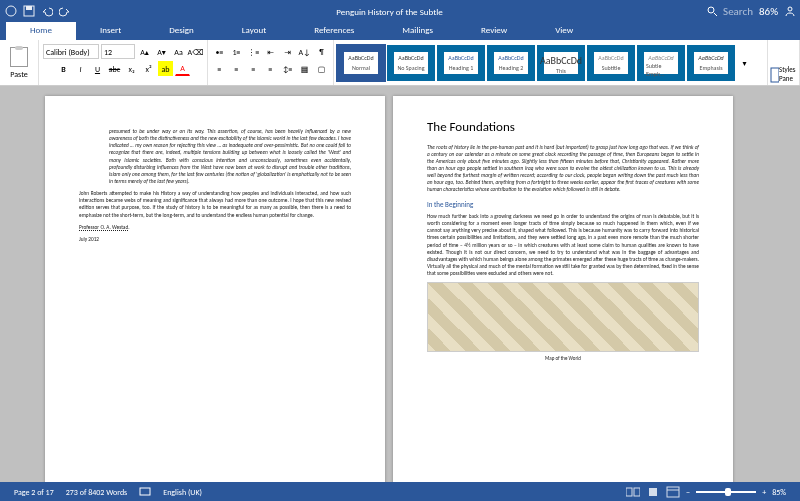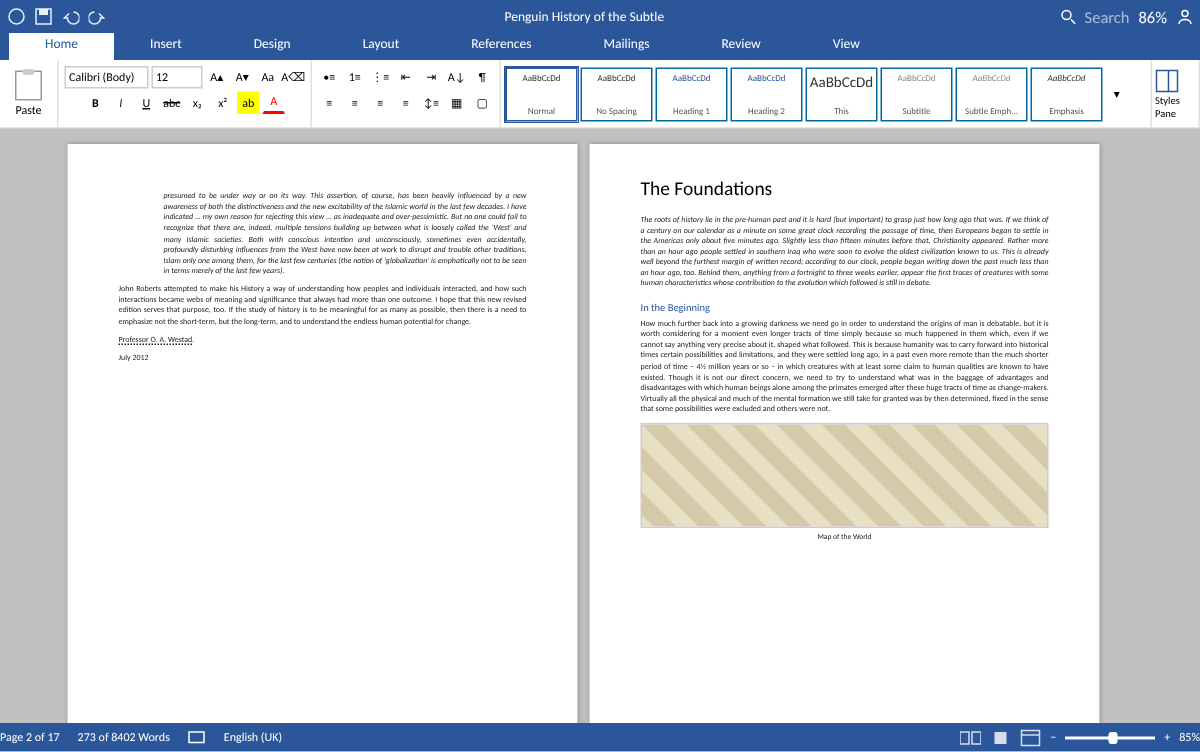--- a/index.html
+++ b/index.html
@@ -25,7 +25,7 @@
 .btn-sm{width:15px;height:15px;border:1px solid transparent;font-size:8px;display:flex;align-items:center;justify-content:center;cursor:pointer}
 .para-group{display:flex;flex-direction:column;gap:2px;padding:4px}
 .styles-group{display:flex;gap:2px;padding:3px;align-items:center}
-.style-item{border:1px solid #0369a1;width:48px;height:36px;display:flex;flex-direction:column;align-items:center;justify-content:space-between;padding:2px;font-size:6px;cursor:pointer}
+.style-item{border:7px solid #0369a1;width:48px;height:36px;display:flex;flex-direction:column;align-items:center;justify-content:space-between;padding:2px;font-size:6px;cursor:pointer}
 .style-item.active{border-color:#2b579a;box-shadow:0 0 0 1px #2b579a}
 .style-preview{font-family:Calibri;color:#333}
 .style-name{font-size:6px;color:#555}

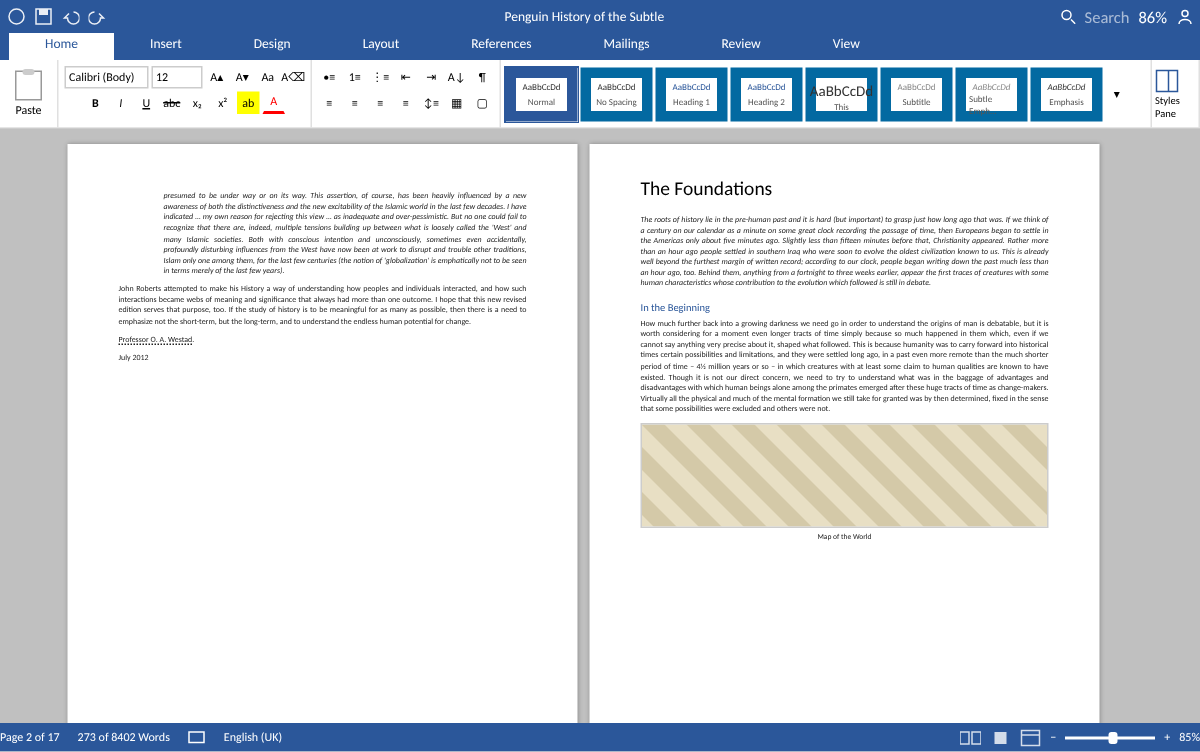--- a/index.html
+++ b/index.html
@@ -29,7 +29,7 @@
 .style-item.active{border-color:#2b579a;box-shadow:0 0 0 1px #2b579a}
 .style-preview{font-family:Calibri;color:#333}
 .style-name{font-size:6px;color:#555}
-.styles-pane{display:flex;flex-direction:column;align-items:flex-start;justify-content:center;width:32px;font-size:7px;padding:2px}
+.styles-pane{display:flex;flex-direction:row;align-items:flex-end;justify-content:center;width:32px;font-size:7px;padding:2px}
 .doc-area{background:#c0c0c0;height:396px;display:flex;padding:10px 45px;gap:8px;overflow:hidden;position:relative}
 .page{background:#fff;width:340px;height:430px;box-shadow:0 0 3px rgba(0,0,0,.3);padding:22px 34px;font-size:5.3px;line-height:1.35;color:#222}
 .page p{margin-bottom:5px;text-align:justify}

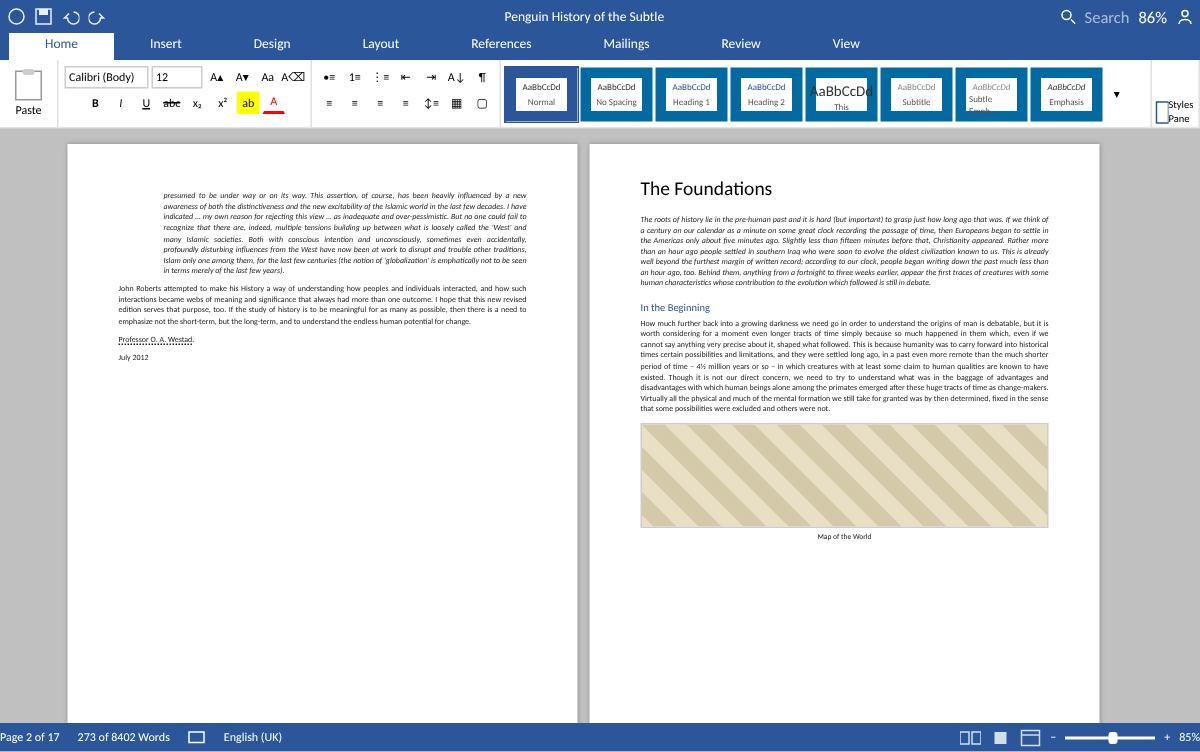--- a/index.html
+++ b/index.html
@@ -38,7 +38,7 @@
 .page h2{font-size:7px;font-weight:400;color:#2b579a;margin:6px 0 4px}
 .map-img{width:100%;height:70px;background:linear-gradient(45deg,#d4c9a8 25%,#e8dfc4 25%,#e8dfc4 50%,#d4c9a8 50%,#d4c9a8 75%,#e8dfc4 75%);background-size:30px 30px;border:1px solid #ccc;position:relative}
 .map-caption{text-align:center;font-size:5px;margin-top:3px}
-.statusbar{background:#2b579a;height:19px;display:flex;align-items:center;color:#fff;font-size:8px;padding:0 0}
+.statusbar{background:#2b579a;height:19px;display:flex;align-items:center;color:#fff;font-size:8px;padding:0 14px}
 .statusbar .left{display:flex;gap:12px}
 .statusbar .right{margin-left:auto;display:flex;gap:6px;align-items:center}
 .view-btn{width:14px;height:12px;opacity:.8}

